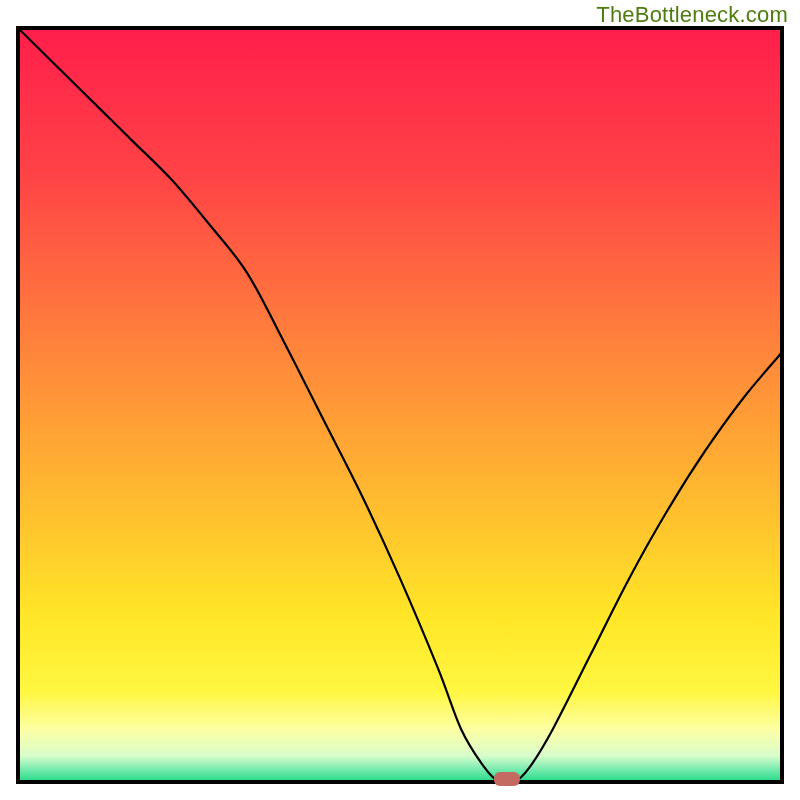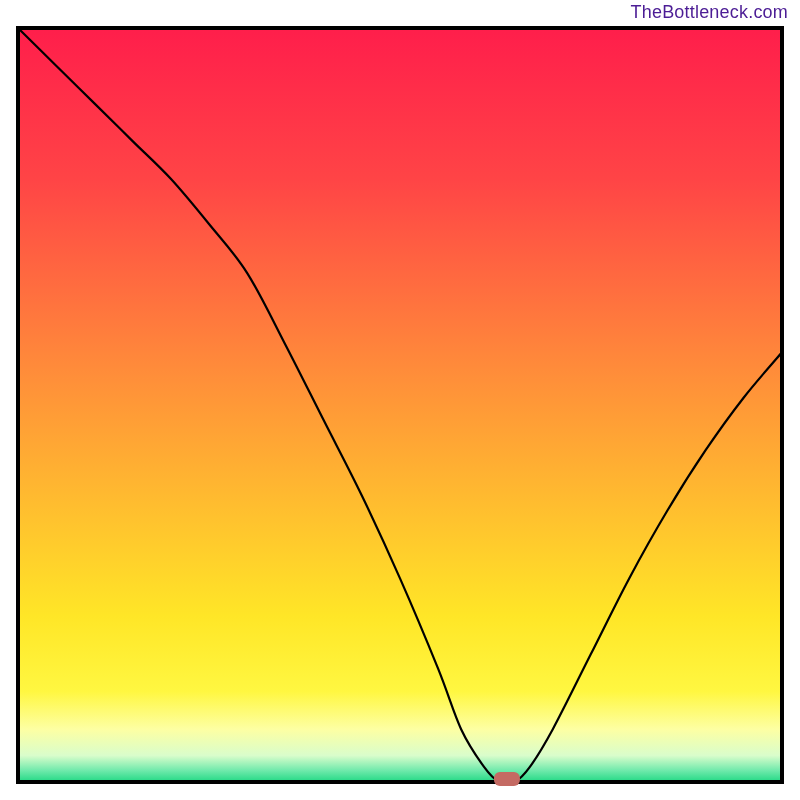--- a/index.html
+++ b/index.html
@@ -19,8 +19,8 @@
     position: absolute;
     top: 2px;
     right: 12px;
-    color: #4c1d95;
-    font-size: 18px;
+    color: #4d7c0f;
+    font-size: 22px;
     font-weight: 500;
     letter-spacing: 0.2px;
     z-index: 20;

